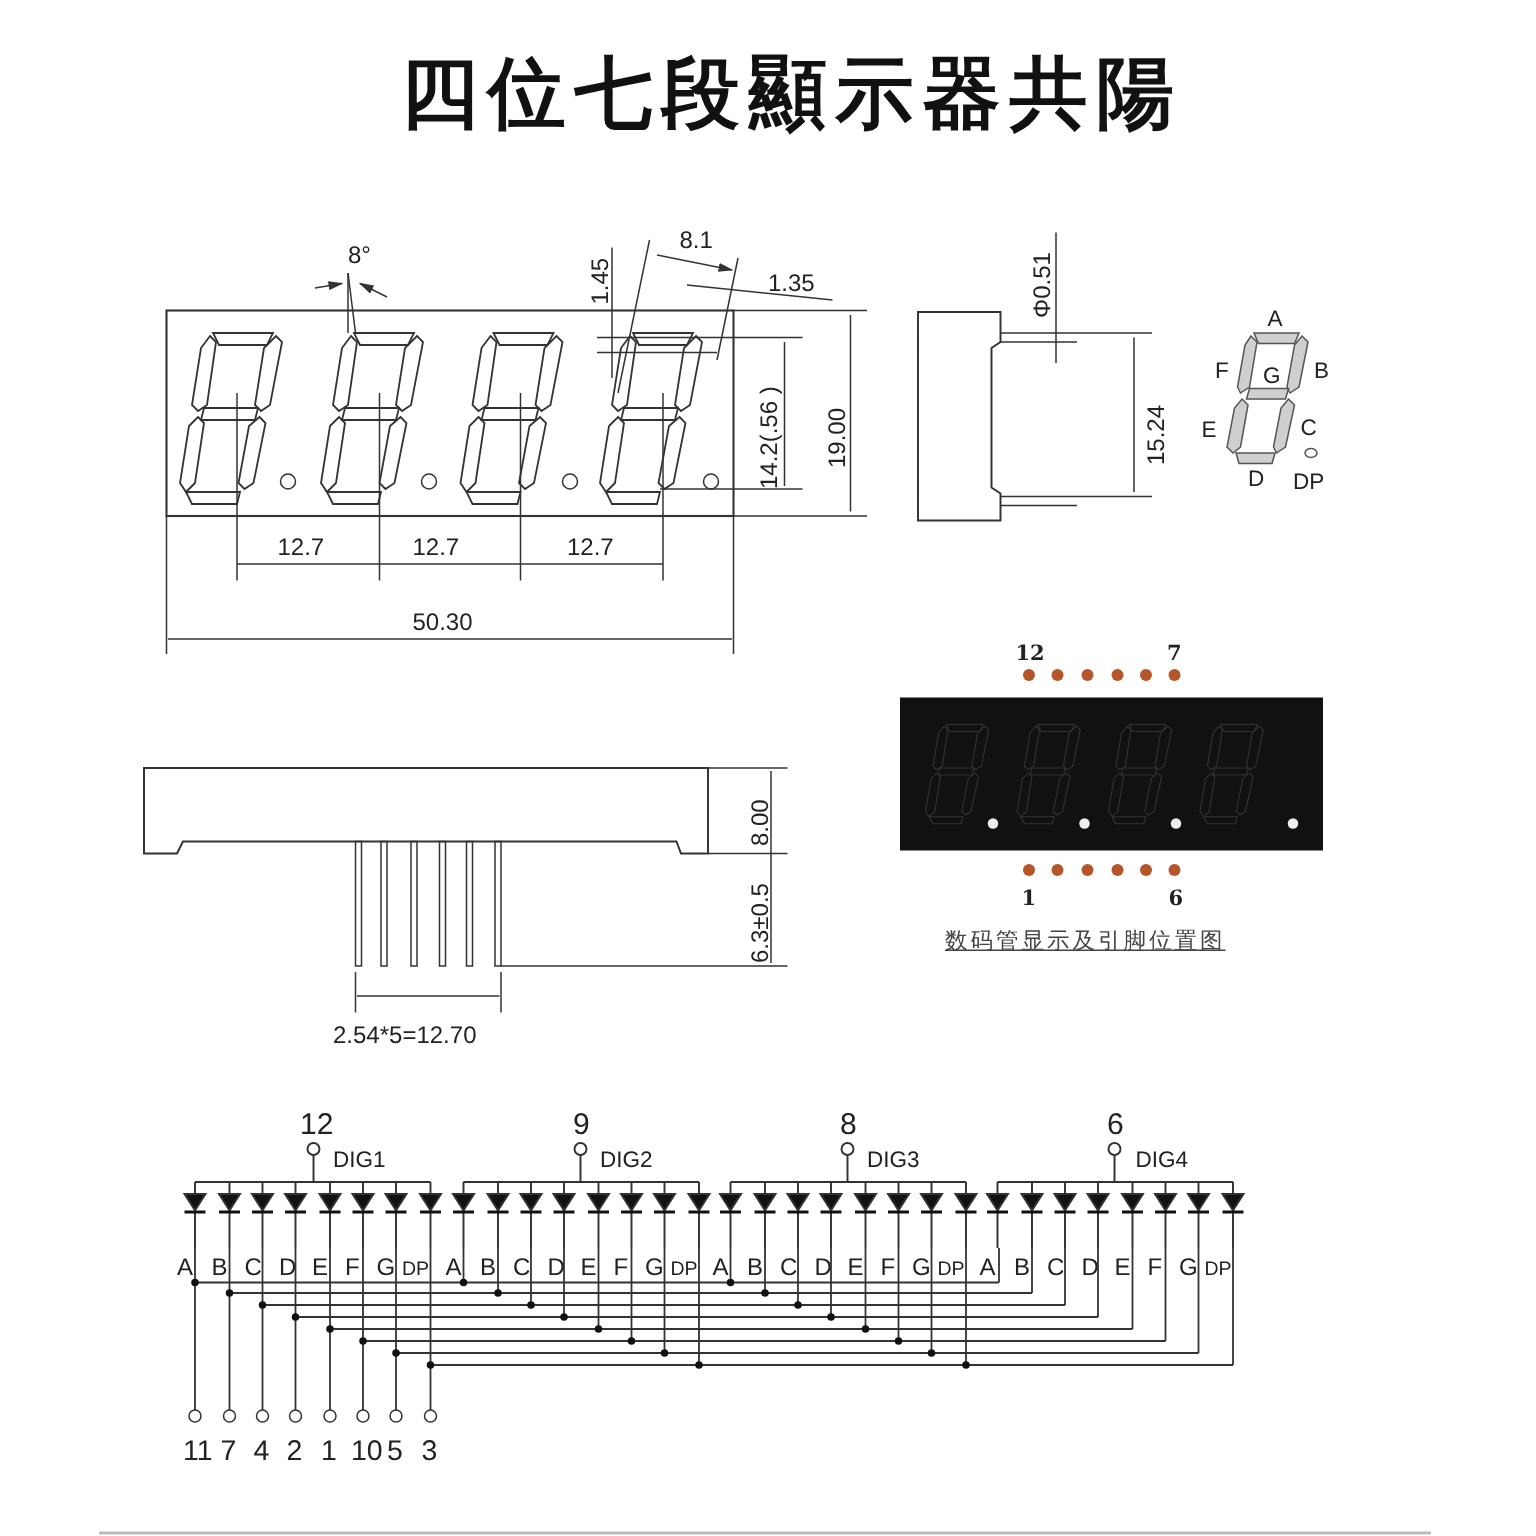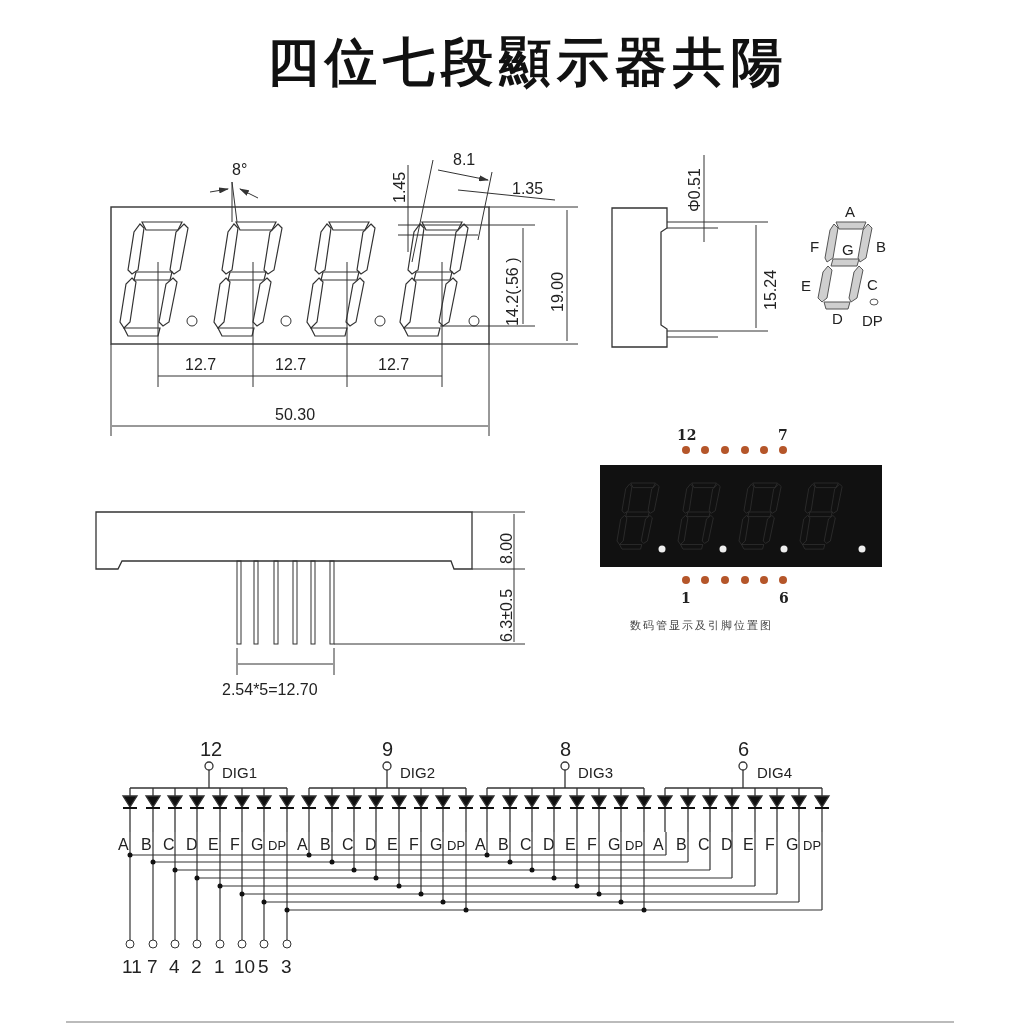--- a/index.html
+++ b/index.html
@@ -8,7 +8,7 @@
   svg { position:absolute; left:0; top:0; }
   .dim { font-family:"Liberation Sans", sans-serif; font-size:16px; fill:#222; }
   .lbl { font-family:"Liberation Sans", sans-serif; font-size:15px; fill:#222; }
-  .caption { position:absolute; left:630px; top:618px; font-size:11px; color:#444; letter-spacing:2px; }
+  .caption { position:absolute; left:630px; top:618px; font-size:15px; color:#444; letter-spacing:2px;text-decoration:underline; }
   .pinnum { font-family:"DejaVu Serif", serif; font-weight:bold; font-size:14px; fill:#222; }
   .footer-rule { position:absolute; left:66px; top:1021px; width:888px; height:2px; background:#bbb; }
 </style>

